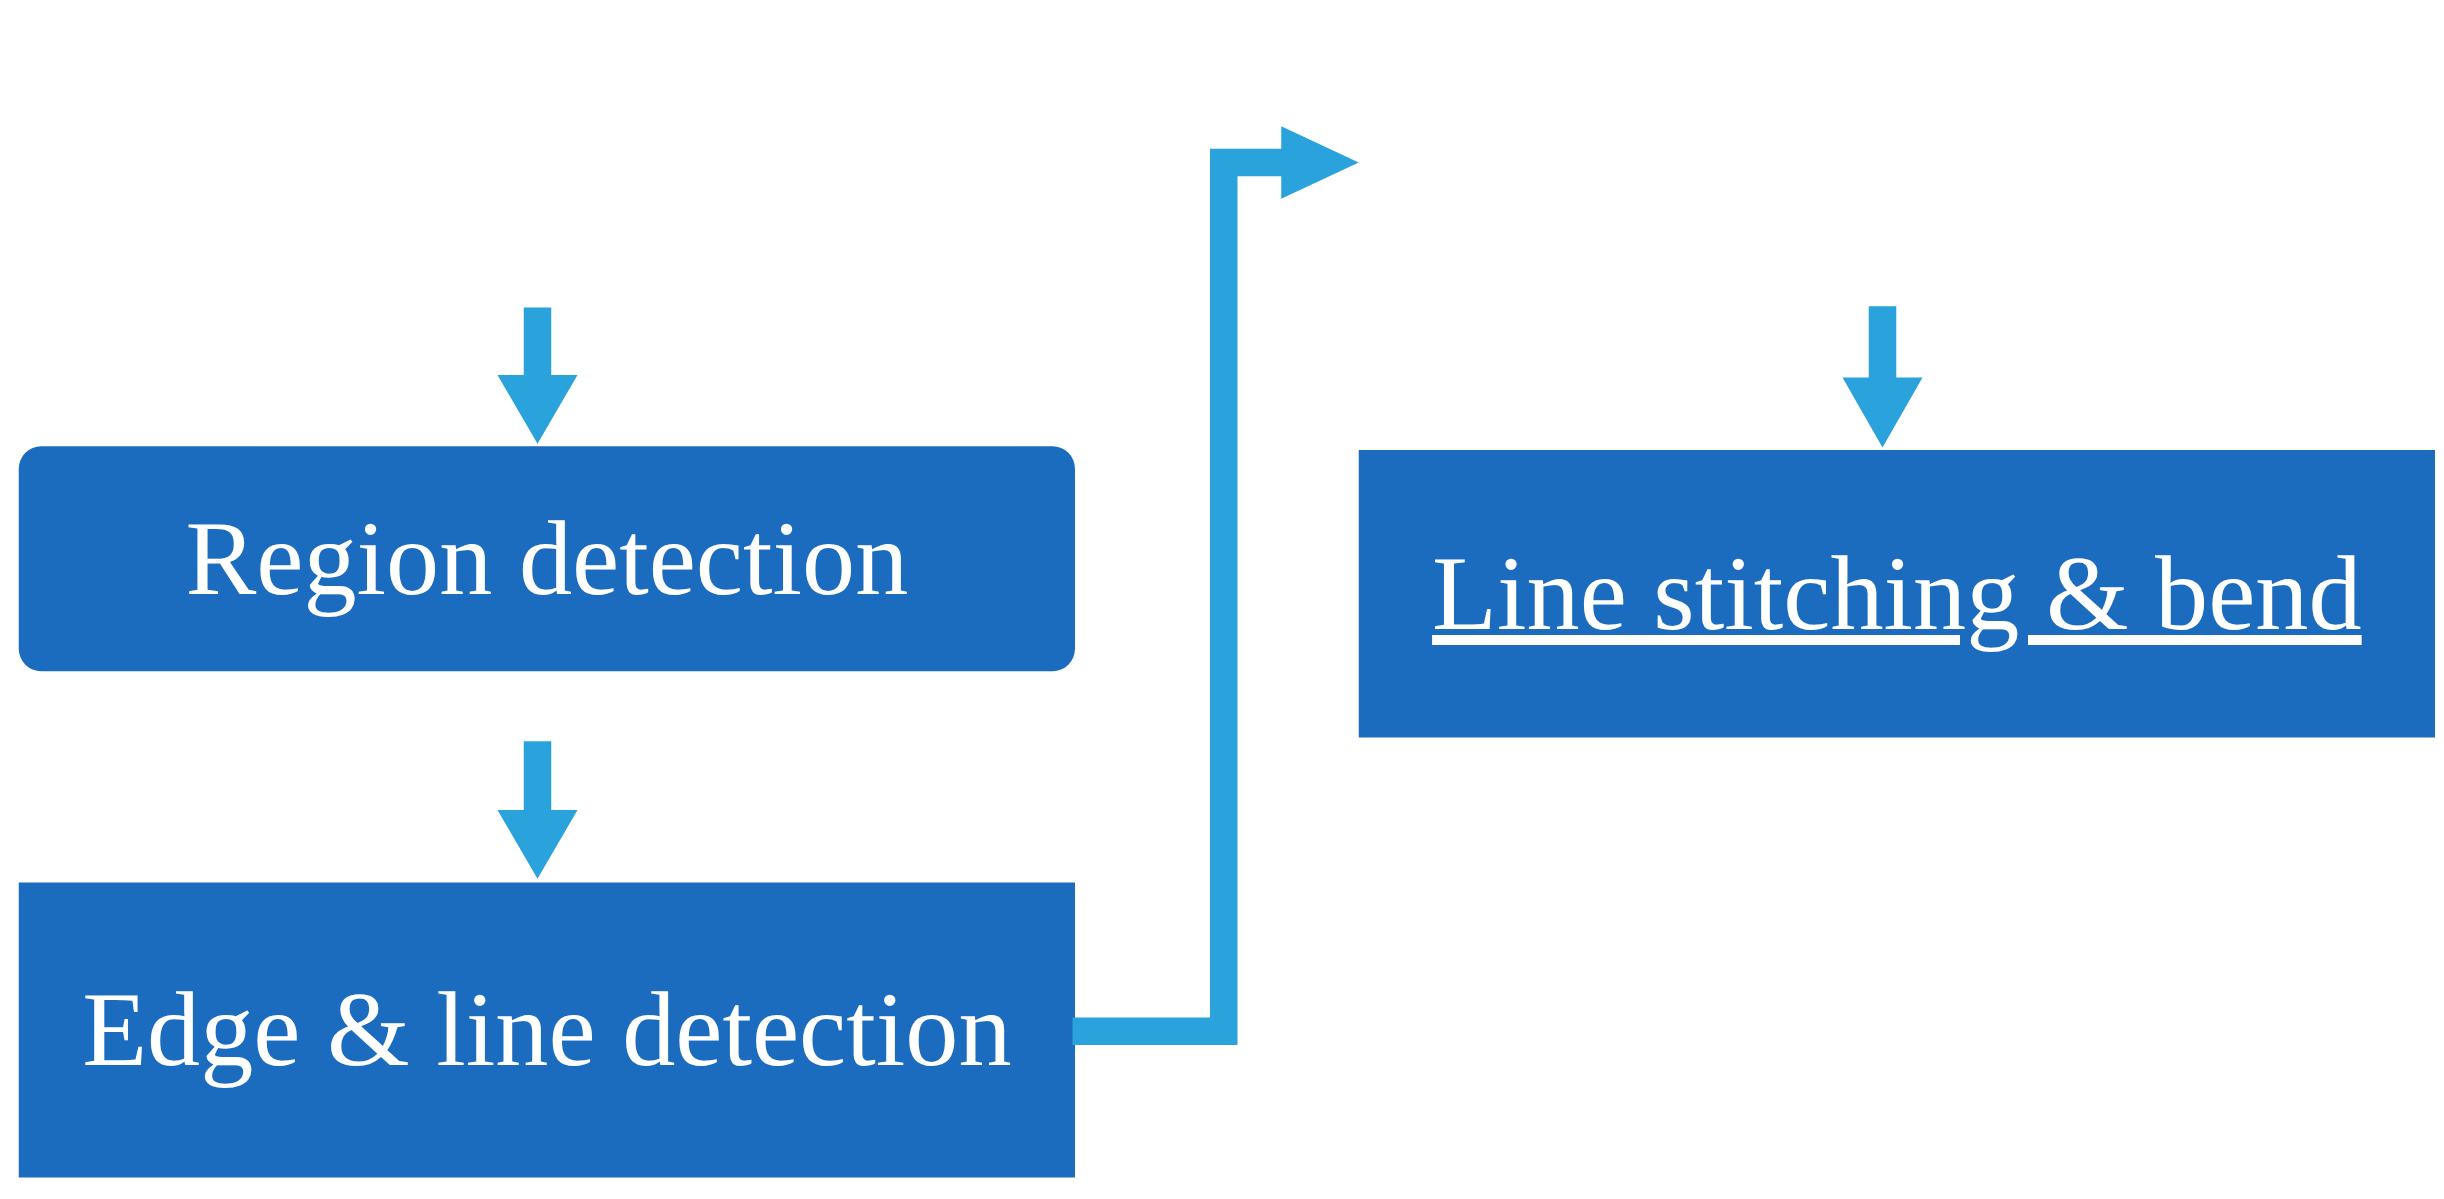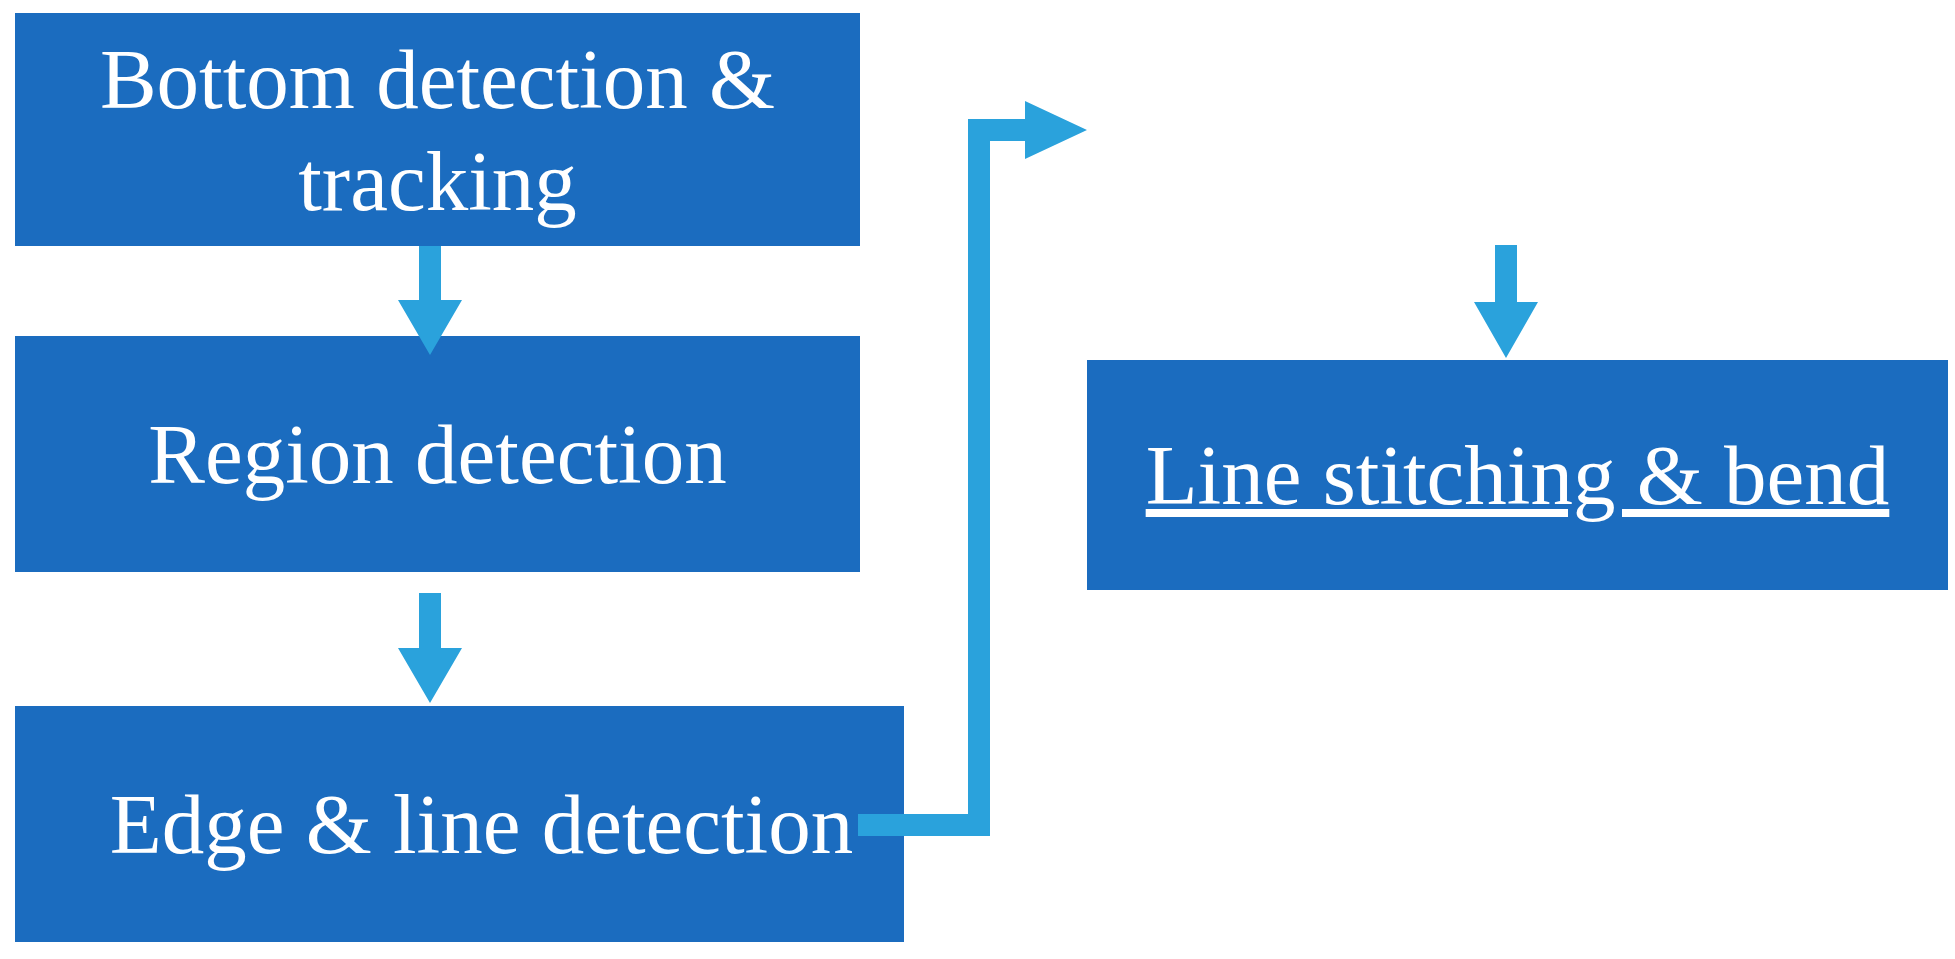--- a/index.html
+++ b/index.html
@@ -55,10 +55,6 @@
 
 <div class="canvas">
 
-  <div class="flow-box" id="box-1">
-    <span class="line">Bottom detection &amp;</span>
-    <span class="line">tracking</span>
-  </div>
 
   <div class="flow-box" id="box-2">
     <span class="line">Region detection</span>

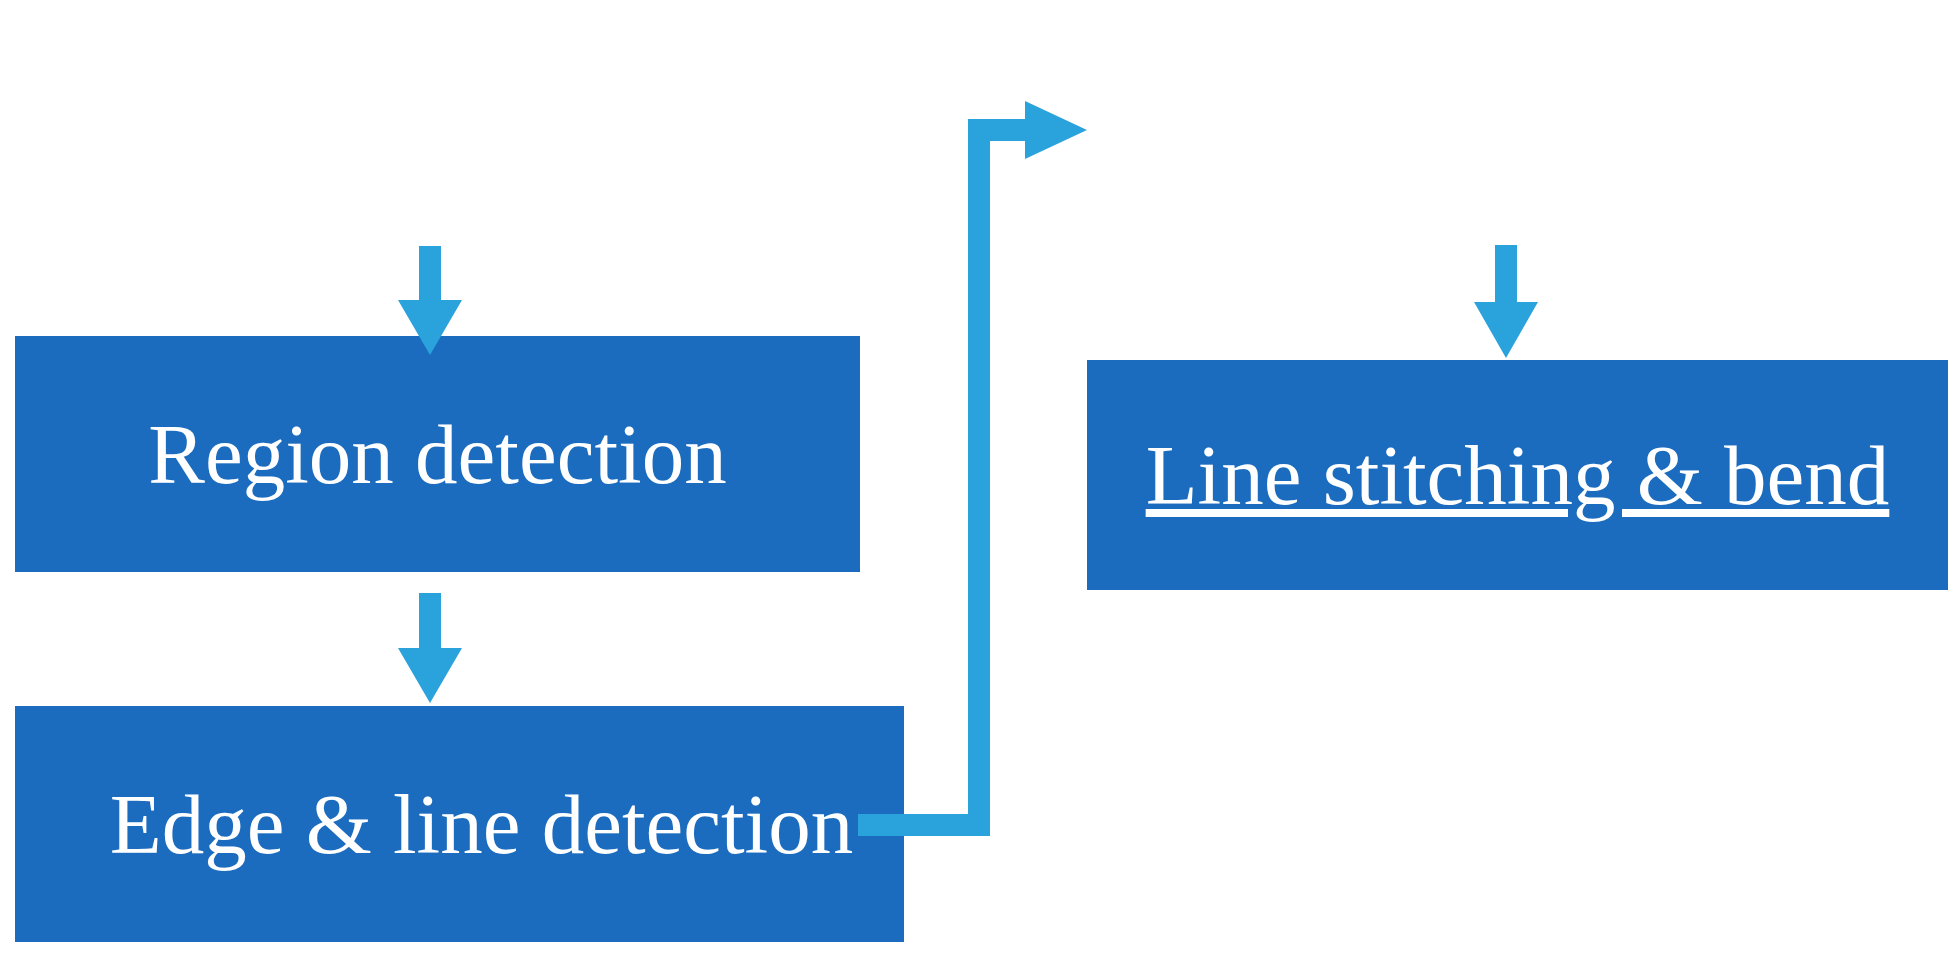--- a/index.html
+++ b/index.html
@@ -33,7 +33,7 @@
     white-space: nowrap;
   }
   #box-1 { left: 15px;   top: 13px;  width: 845px; height: 233px; }
-  #box-2 { left: 15px;   top: 336px; width: 845px; height: 236px; }
+  #box-2 { left: 15px;   top: 357px; width: 845px; height: 180px; border-radius: 18px; }
   #box-3 { left: 15px;   top: 706px; width: 845px; height: 236px; padding-left: 44px; }
   #box-4 { left: 1087px; top: 13px;  width: 861px; height: 233px; }
   #box-5 { left: 1087px; top: 360px; width: 861px; height: 230px; text-decoration: underline; }

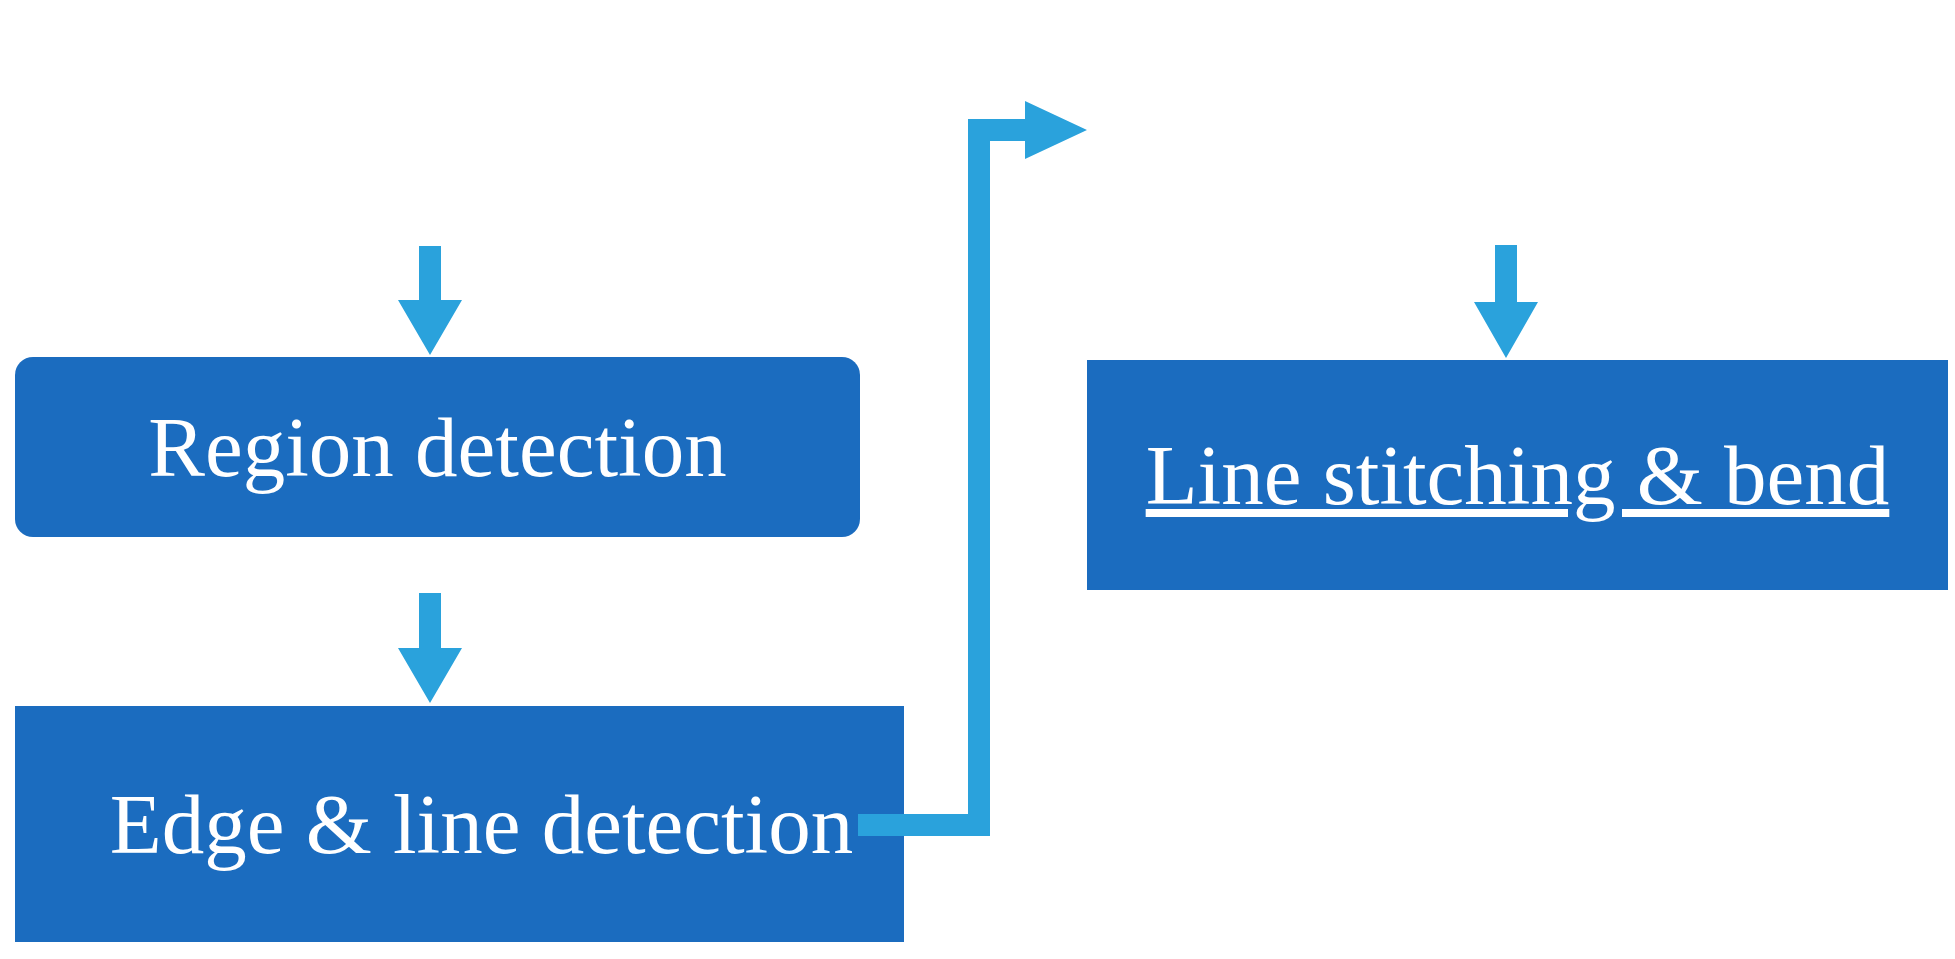--- a/index.html
+++ b/index.html
@@ -34,7 +34,7 @@
   }
   #box-1 { left: 15px;   top: 13px;  width: 845px; height: 233px; }
   #box-2 { left: 15px;   top: 357px; width: 845px; height: 180px; border-radius: 18px; }
-  #box-3 { left: 15px;   top: 706px; width: 845px; height: 236px; padding-left: 44px; }
+  #box-3 { left: 15px;   top: 706px; width: 845px; height: 236px; }
   #box-4 { left: 1087px; top: 13px;  width: 861px; height: 233px; }
   #box-5 { left: 1087px; top: 360px; width: 861px; height: 230px; text-decoration: underline; }
   .connector-layer {

